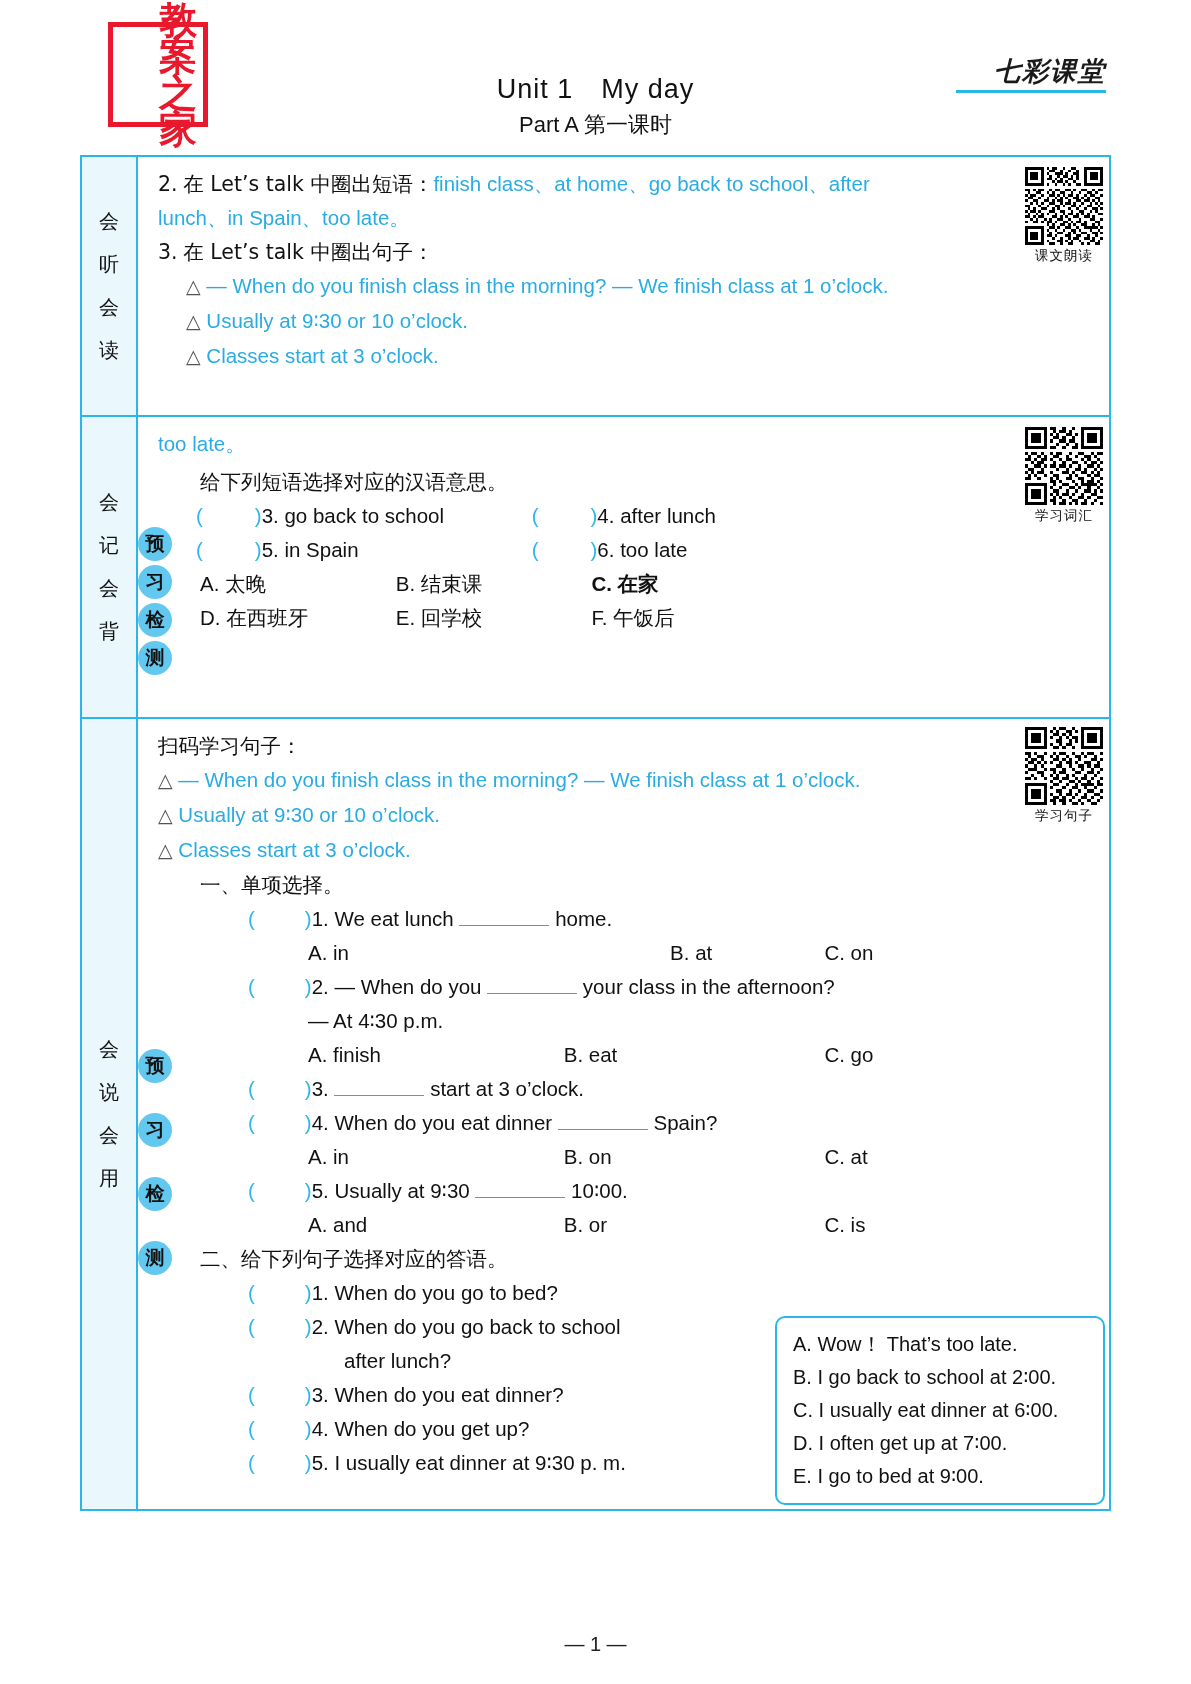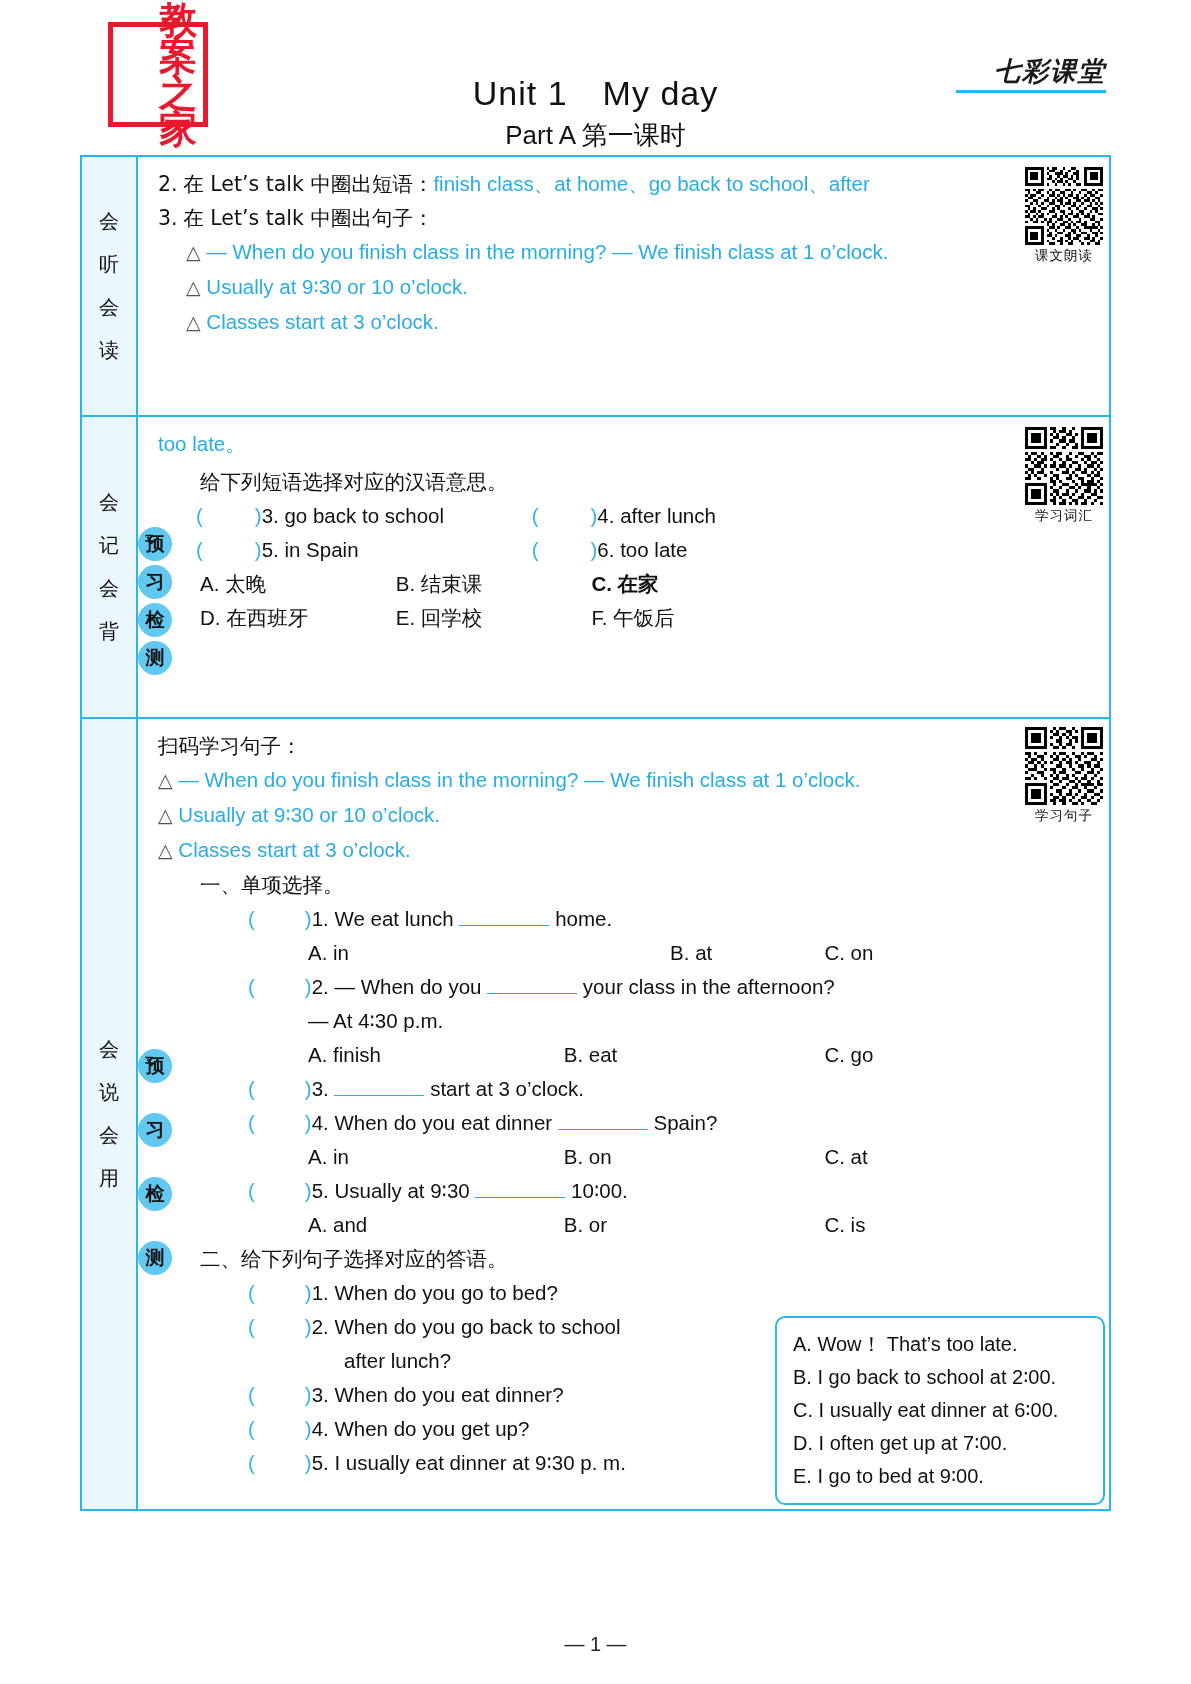--- a/index.html
+++ b/index.html
@@ -40,7 +40,7 @@
     text-align: center;
   }
   .title-main {
-    font-size: 34px; color: #111; letter-spacing: 1px;
+    font-size: 27px; color: #111; letter-spacing: 1px;
     font-family: "Liberation Sans", sans-serif;
   }
   .title-sub {

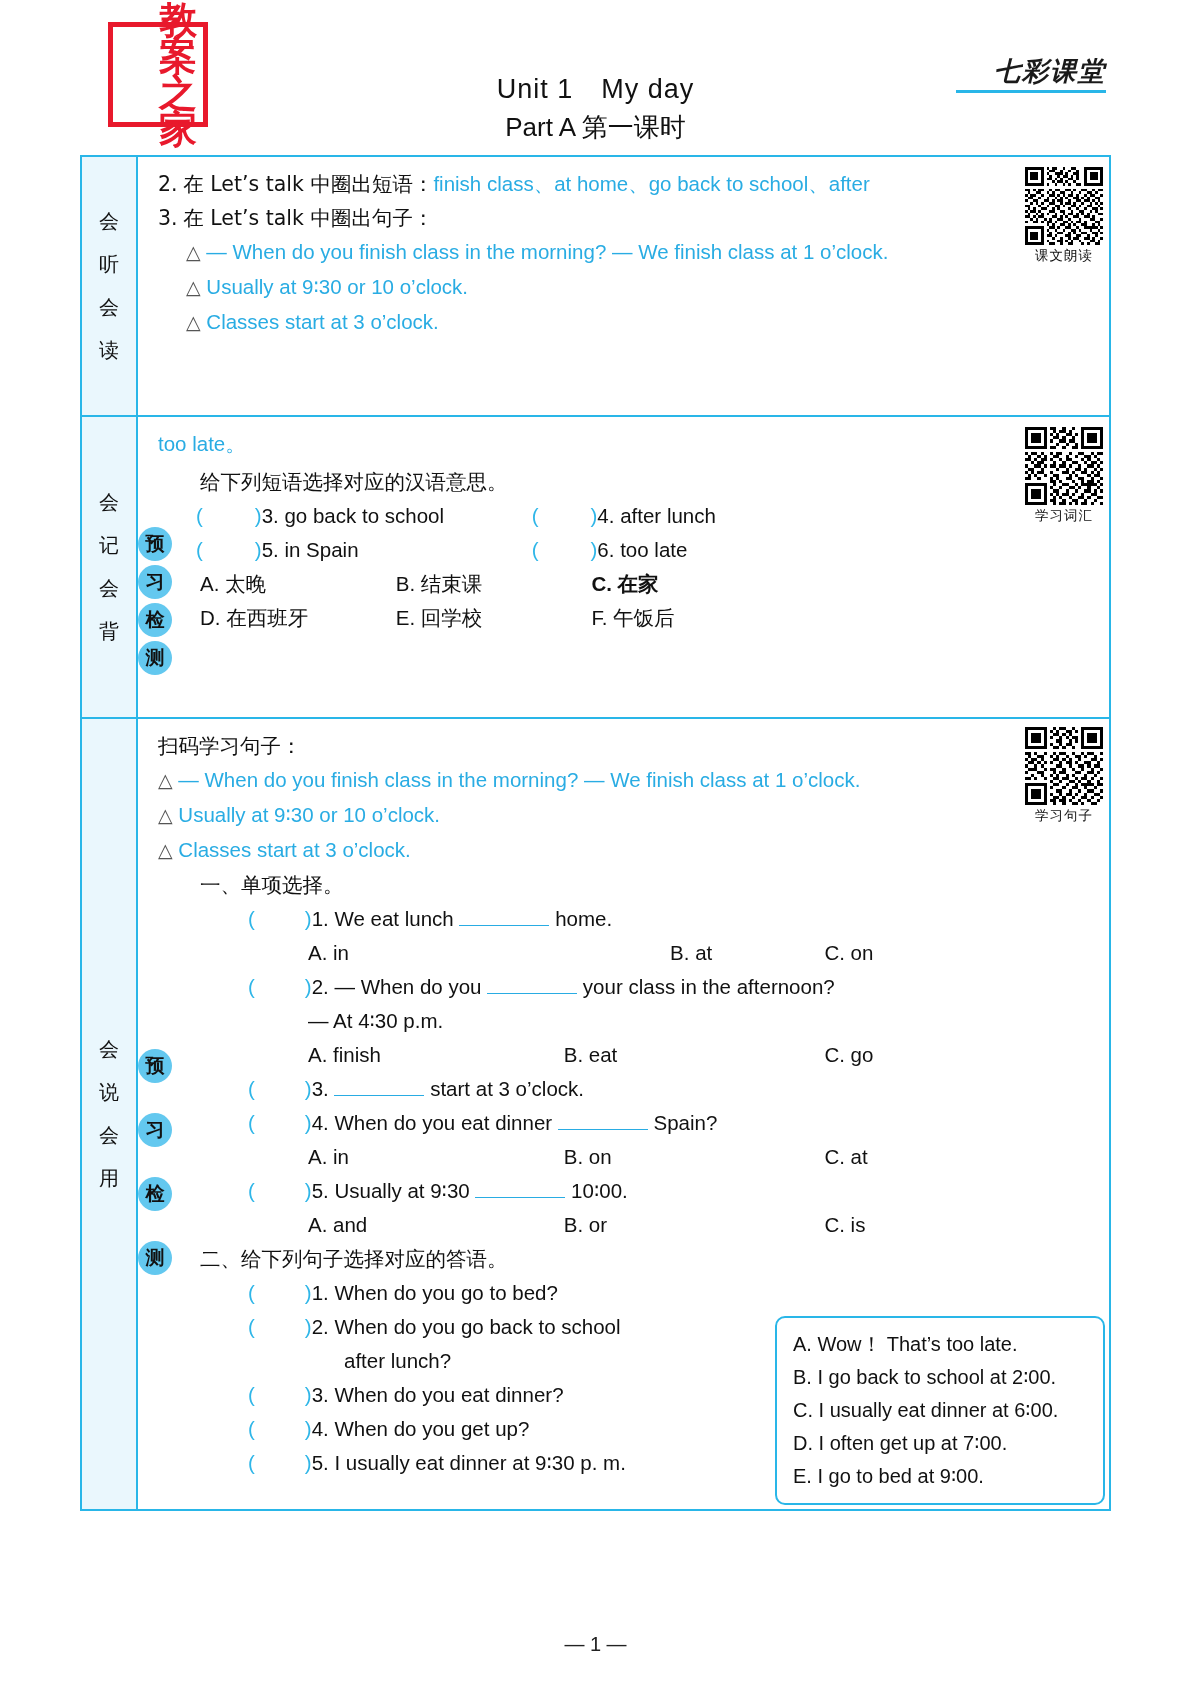--- a/index.html
+++ b/index.html
@@ -44,7 +44,7 @@
     font-family: "Liberation Sans", sans-serif;
   }
   .title-sub {
-    font-size: 26px; color: #111; margin-top: 5px;
+    font-size: 22px; color: #111; margin-top: 5px;
     font-family: "Liberation Sans", sans-serif;
   }
   .brand {

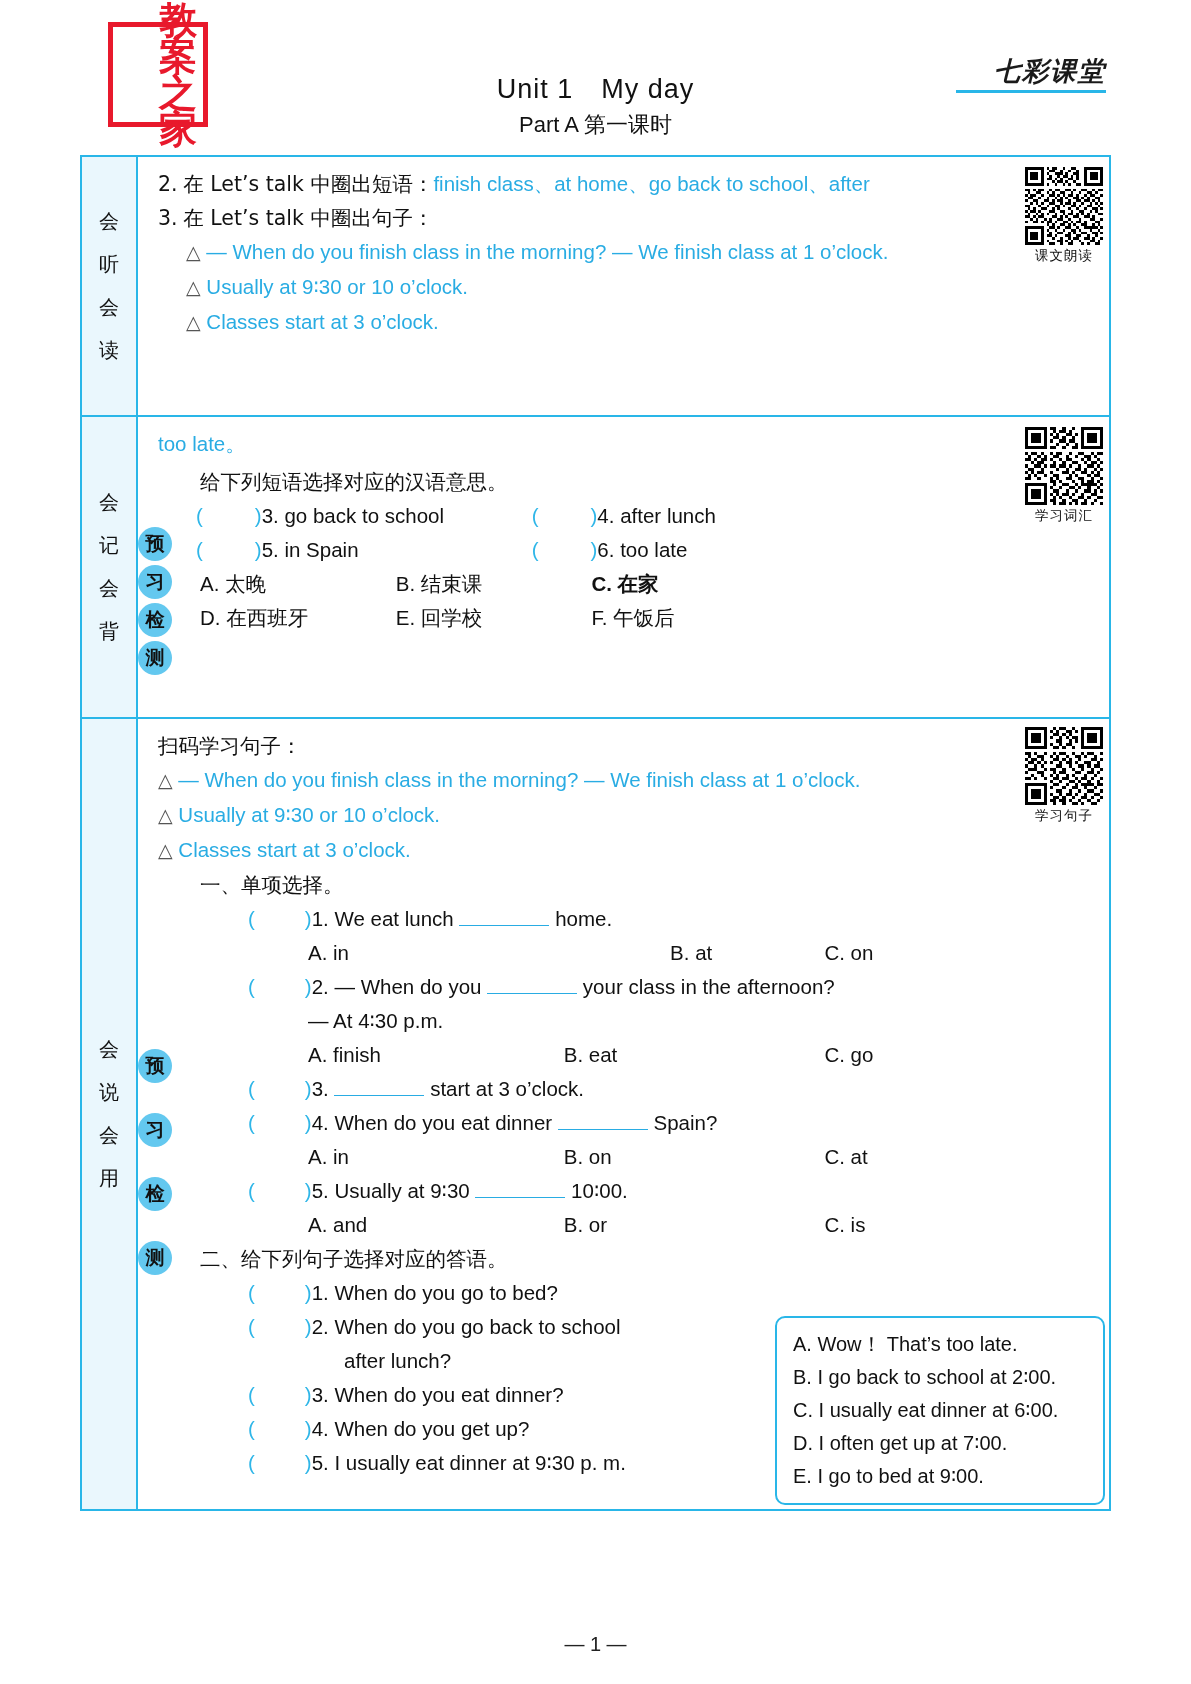--- a/index.html
+++ b/index.html
@@ -398,6 +398,9 @@
           <span class="cn">在 Let’s talk 中圈出短语：</span><span class="blue en">finish class、at home、go back to school、after</span>
         </div>
         <div class="ln">
+          <span class="blue en">lunch、in Spain、too late。</span>
+        </div>
+        <div class="ln">
           <span class="cn">3.</span>
           <span class="cn">在 Let’s talk 中圈出句子：</span>
         </div>

